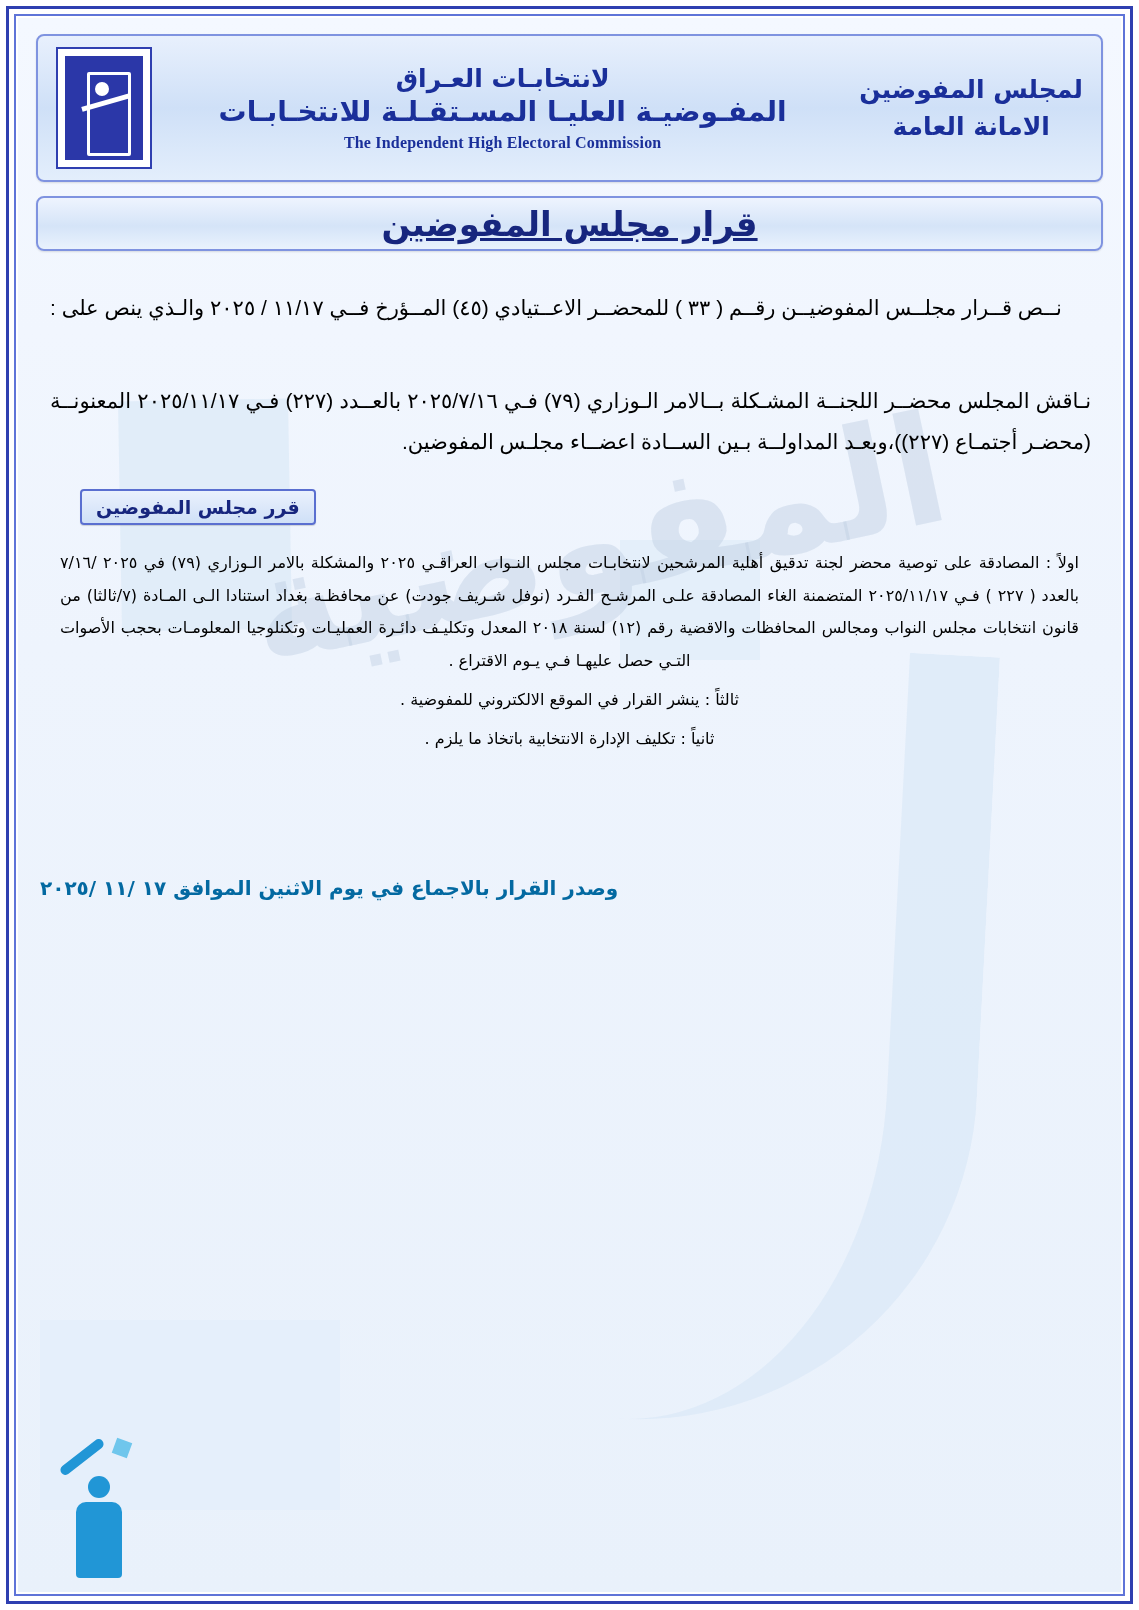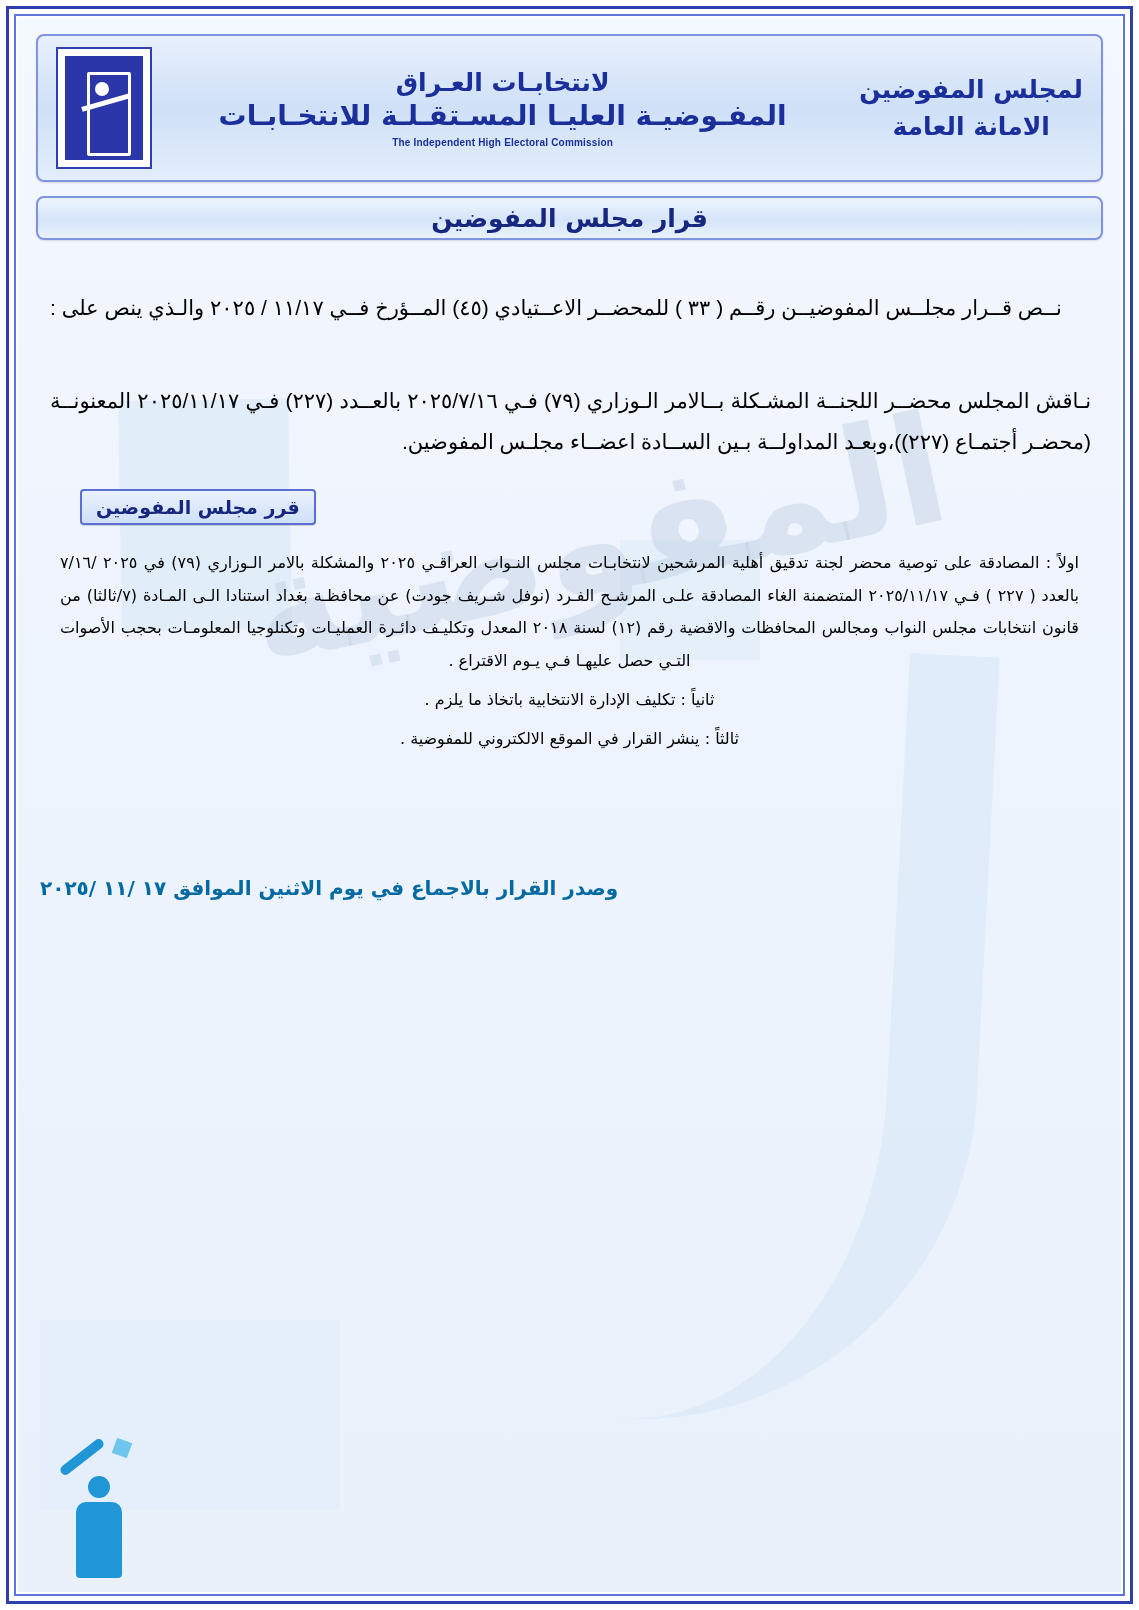--- a/index.html
+++ b/index.html
@@ -167,11 +167,11 @@
     font-family: "DejaVu Sans", sans-serif;
   }
   .ct-en {
-    font-size: 10px;
+    font-size: 16px;
     font-weight: bold;
     margin-top: 4px;
     letter-spacing: 0.2px;
-    font-family: Liberation Sans, sans-serif;
+    font-family: Liberation Serif, serif;
     direction: ltr;
   }
   .right-titles {

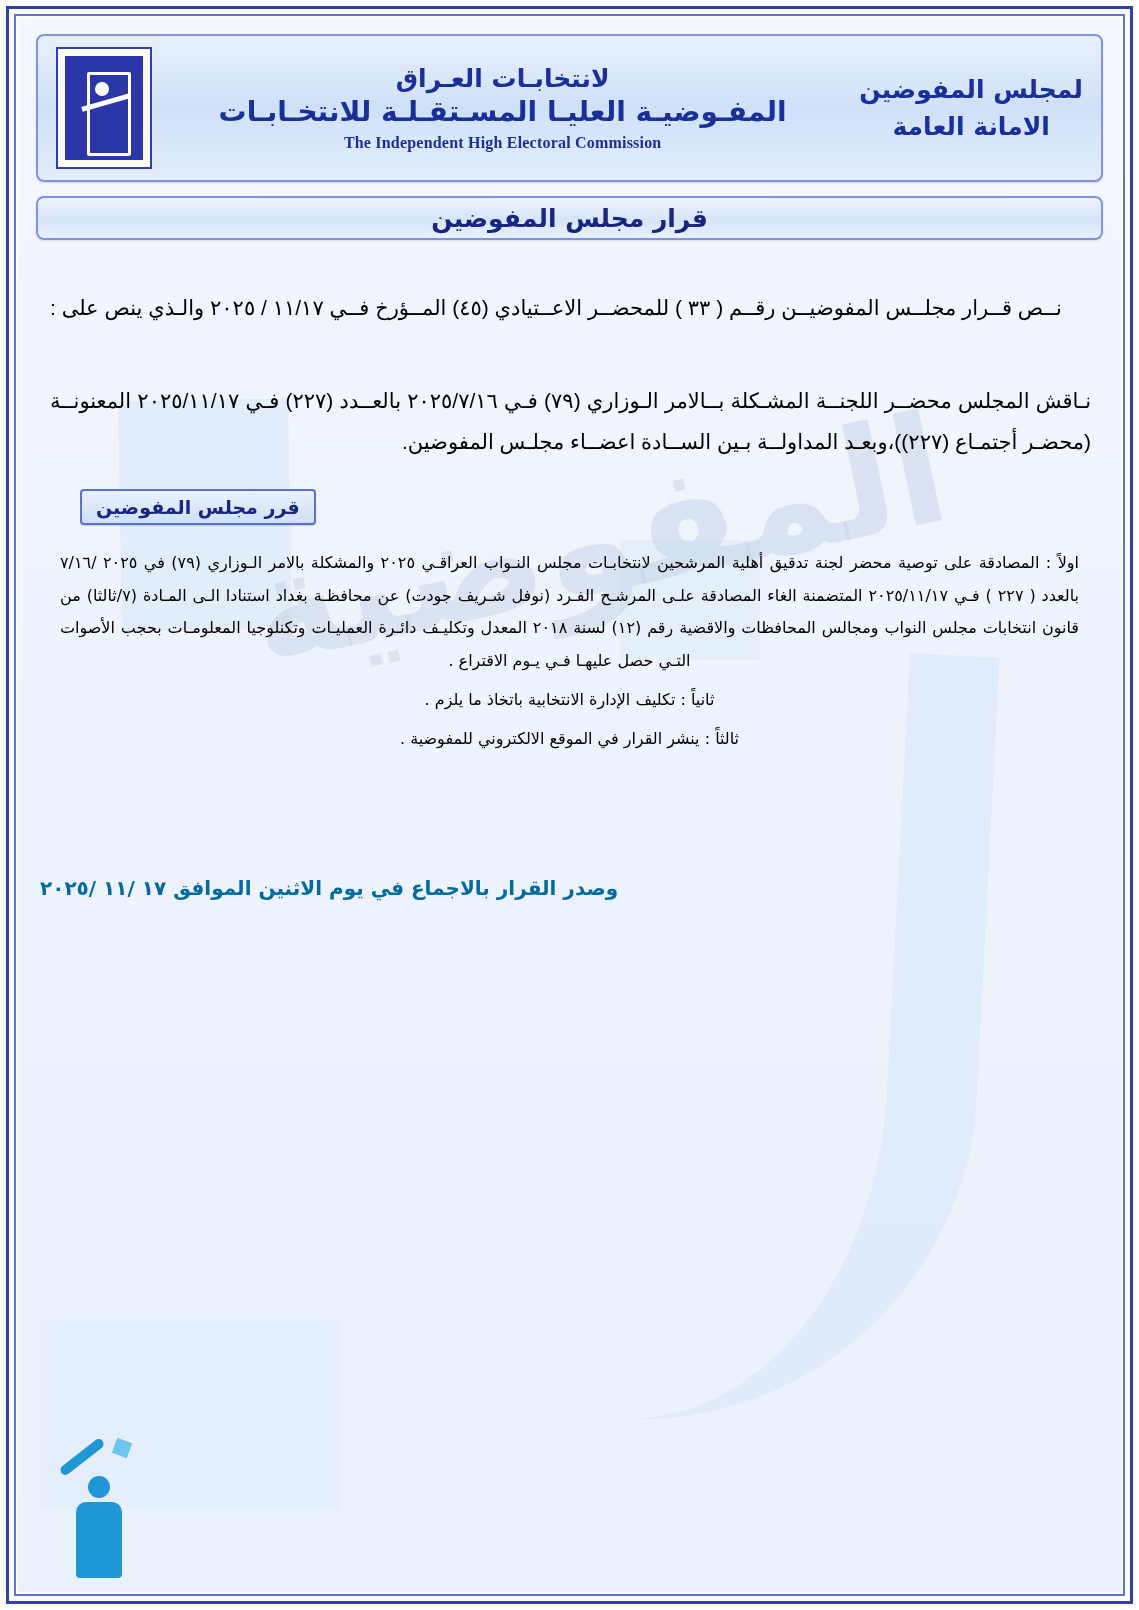--- a/index.html
+++ b/index.html
@@ -192,7 +192,7 @@
     left: 36px;
     right: 36px;
     top: 196px;
-    height: 44px;
+    height: 55px;
     border: 2px solid #7f93e0;
     border-radius: 8px;
     background: linear-gradient(180deg, #eef4fe 0%, #d5e4f8 55%, #e9f2fd 100%);
@@ -204,7 +204,8 @@
     color: #17267e;
     font-family: "DejaVu Sans", sans-serif;
     font-weight: bold;
-    font-size: 25px;
+    font-size: 34px;
+    text-decoration: underline;
   }
 
   

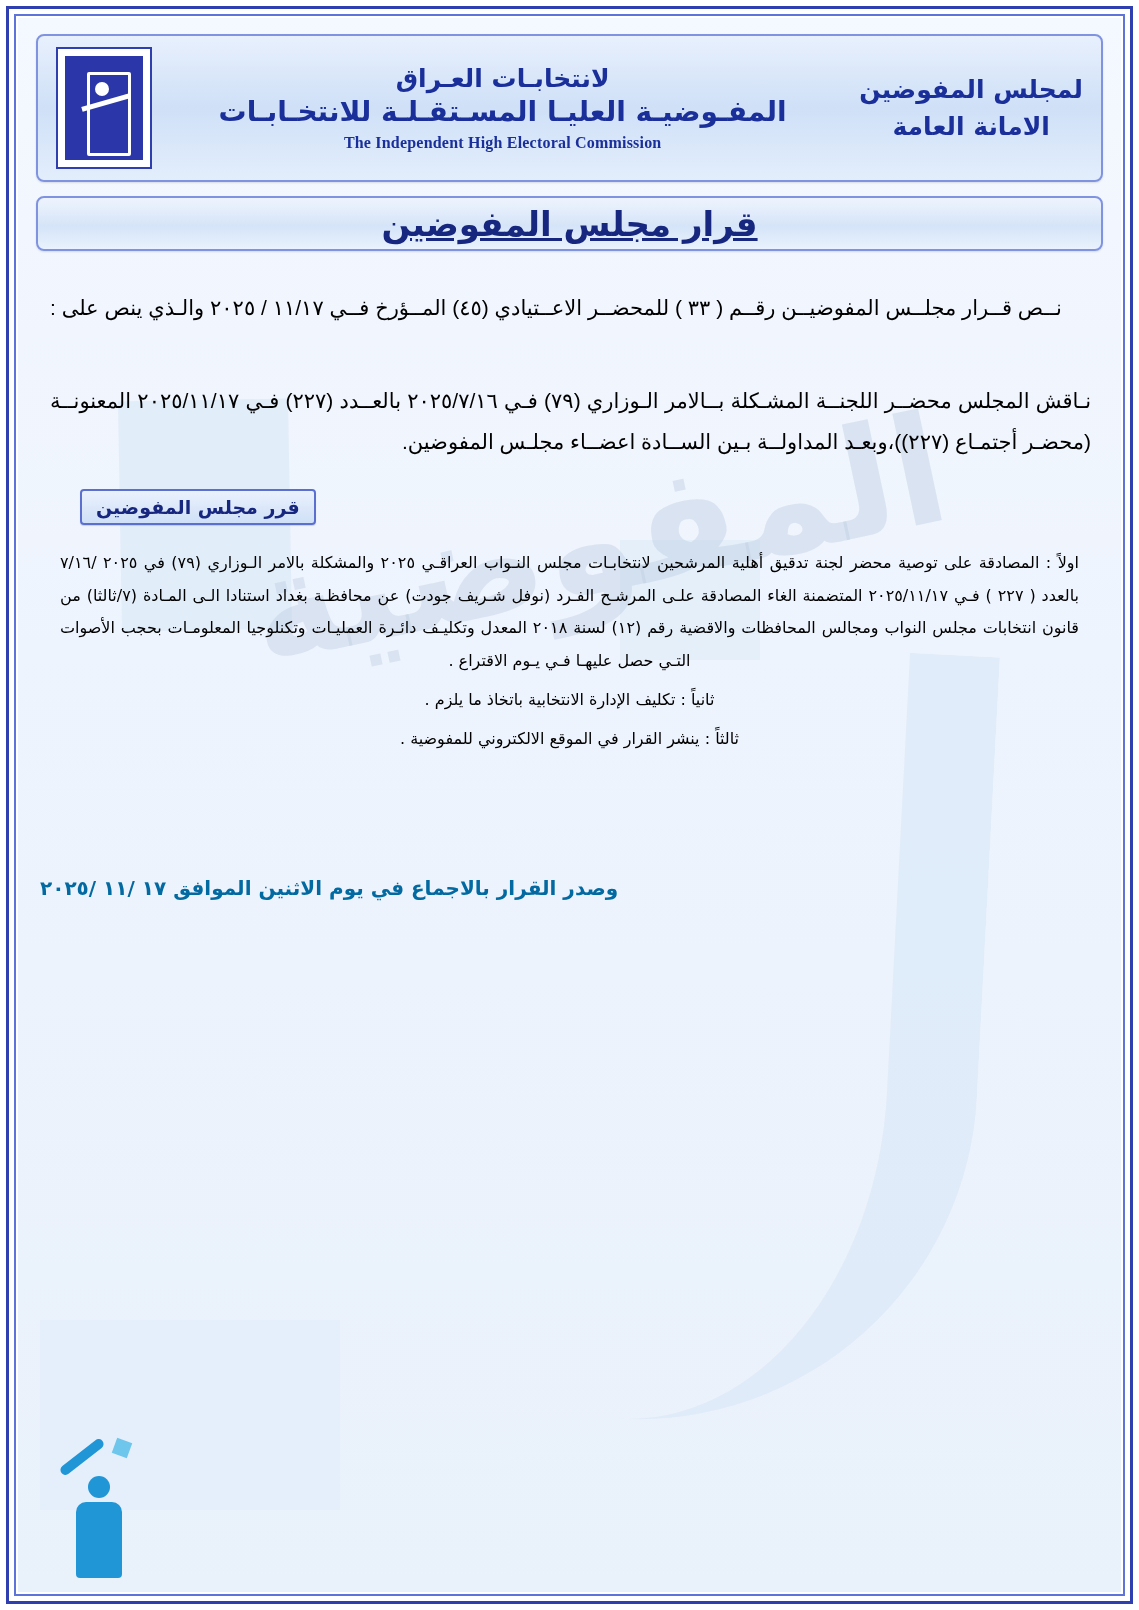--- a/index.html
+++ b/index.html
@@ -371,8 +371,8 @@
 
     <div class="decision-body">
       <div class="clause c1">اولاً : المصادقة على توصية محضر لجنة تدقيق أهلية المرشحين لانتخابـات مجلس النـواب العراقـي ٢٠٢٥ والمشكلة بالامر الـوزاري (٧٩) في ٢٠٢٥ /٧/١٦ بالعدد ( ٢٢٧  ) فـي ٢٠٢٥/١١/١٧ المتضمنة الغاء المصادقة علـى المرشـح الفـرد (نوفل شـريف جودت) عن محافظـة بغداد استنادا الـى المـادة (٧/ثالثا) من قانون انتخابات مجلس النواب ومجالس المحافظات والاقضية رقم (١٢) لسنة ٢٠١٨ المعدل وتكليـف دائـرة العمليـات وتكنلوجيا المعلومـات بحجب الأصوات التـي حصل عليهـا فـي يـوم الاقتراع .</div>
+      <div class="clause c3">ثالثاً : ينشر القرار في الموقع الالكتروني للمفوضية .</div>
       <div class="clause c2">ثانياً :  تكليف الإدارة الانتخابية باتخاذ ما يلزم .</div>
-      <div class="clause c3">ثالثاً : ينشر القرار في الموقع الالكتروني للمفوضية .</div>
     </div>
 
     <div class="closing">وصدر القرار بالاجماع في يوم الاثنين الموافق   ١٧ /١١ /٢٠٢٥</div>

